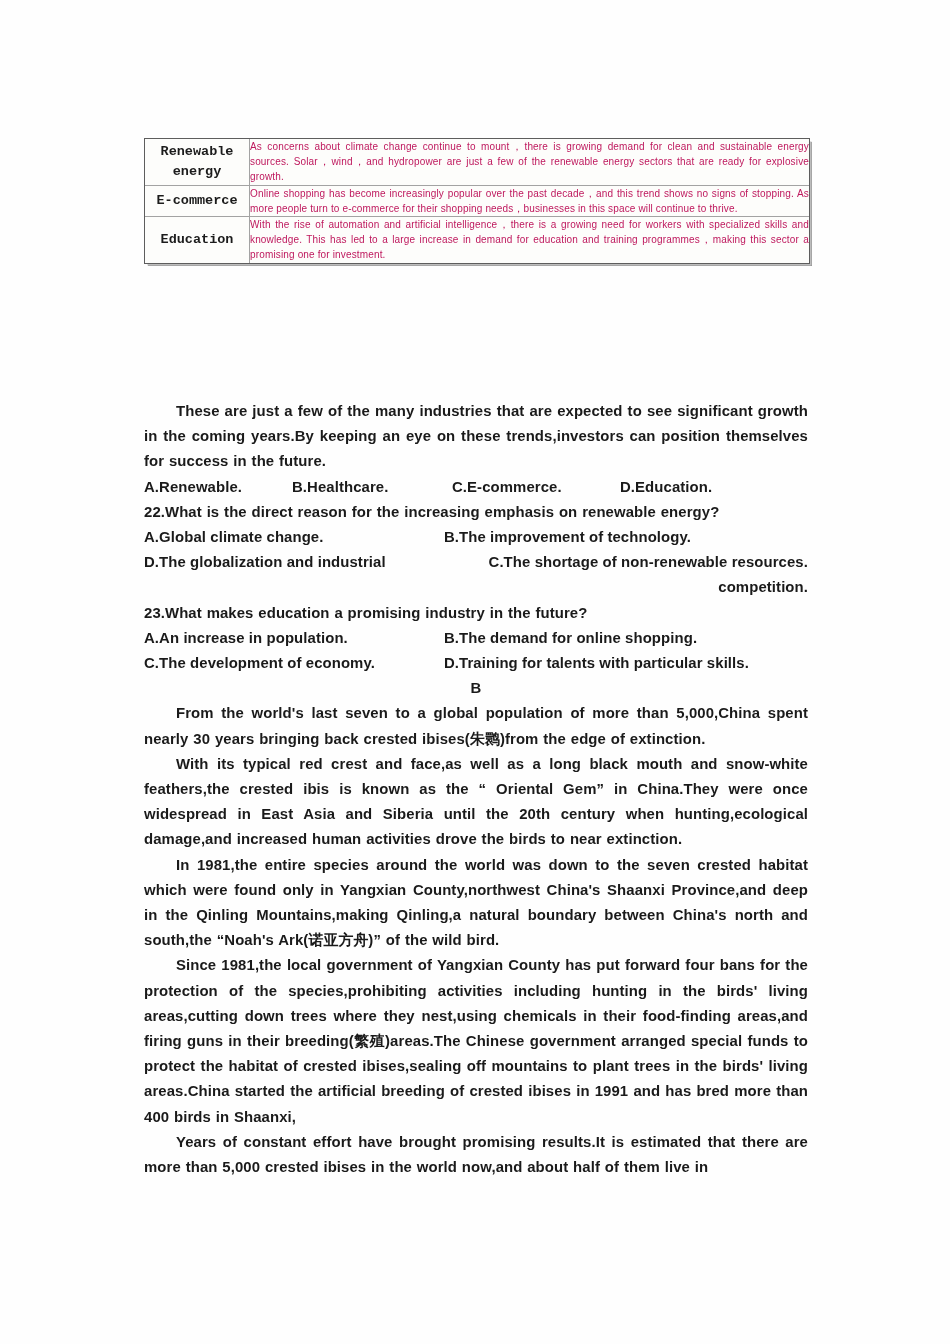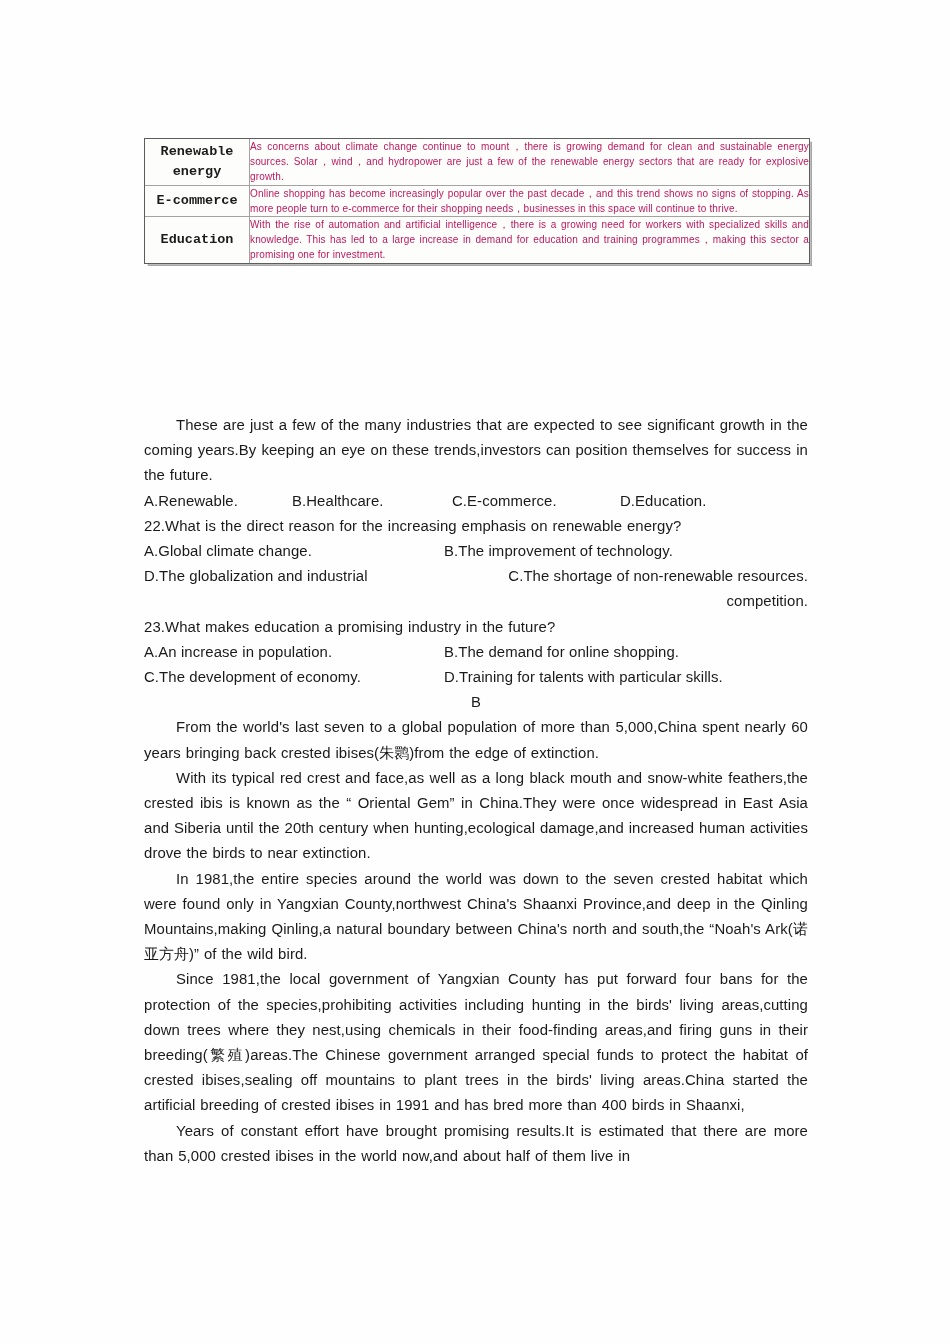--- a/index.html
+++ b/index.html
@@ -97,8 +97,9 @@
   .body-text {
     position: absolute;
     left: 144px;
-    top: 413px;
+    top: 399px;
     width: 664px;
+    font-weight: bold;
   }
   .para {
     font-size: 14.9px;

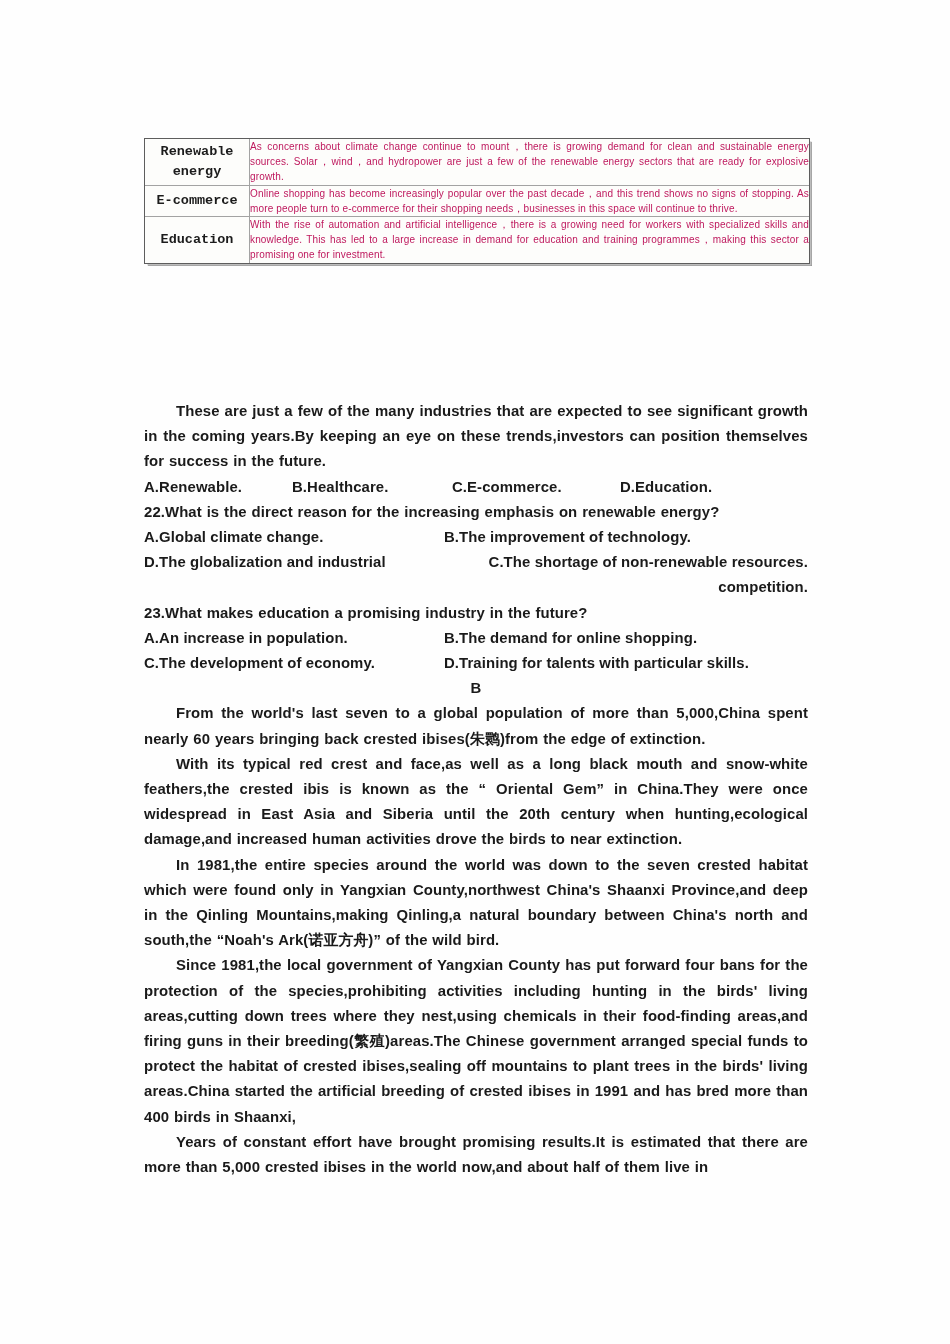--- a/index.html
+++ b/index.html
@@ -200,7 +200,7 @@
 
     <div class="sec-letter">B</div>
 
-    <p class="para indent">From the world's last seven to a global population of more than 5,000,China spent nearly 60 years bringing back crested ibises(朱鹮)from the edge of extinction.</p>
+    <p class="para indent">From the world's last seven to a global population of more than 5,000,China spent nearly 30 years bringing back crested ibises(朱鹮)from the edge of extinction.</p>
     <p class="para indent">With its typical red crest and face,as well as a long black mouth and snow-white feathers,the crested ibis is known as the “ Oriental Gem” in China.They were once widespread in East Asia and Siberia until the 20th century when hunting,ecological damage,and increased human activities drove the birds to near extinction.</p>
     <p class="para indent">In 1981,the entire species around the world was down to the seven crested habitat which were found only in Yangxian County,northwest China's Shaanxi Province,and deep in the Qinling Mountains,making Qinling,a natural boundary between China's north and south,the “Noah's Ark(诺亚方舟)” of the wild bird.</p>
     <p class="para indent">Since 1981,the local government of Yangxian County has put forward four bans for the protection of the species,prohibiting activities including hunting in the birds' living areas,cutting down trees where they nest,using chemicals in their food-finding areas,and firing guns in their breeding(繁殖)areas.The Chinese government arranged special funds to protect the habitat of crested ibises,sealing off mountains to plant trees in the birds' living areas.China started the artificial breeding of crested ibises in 1991 and has bred more than 400 birds in Shaanxi,</p>

